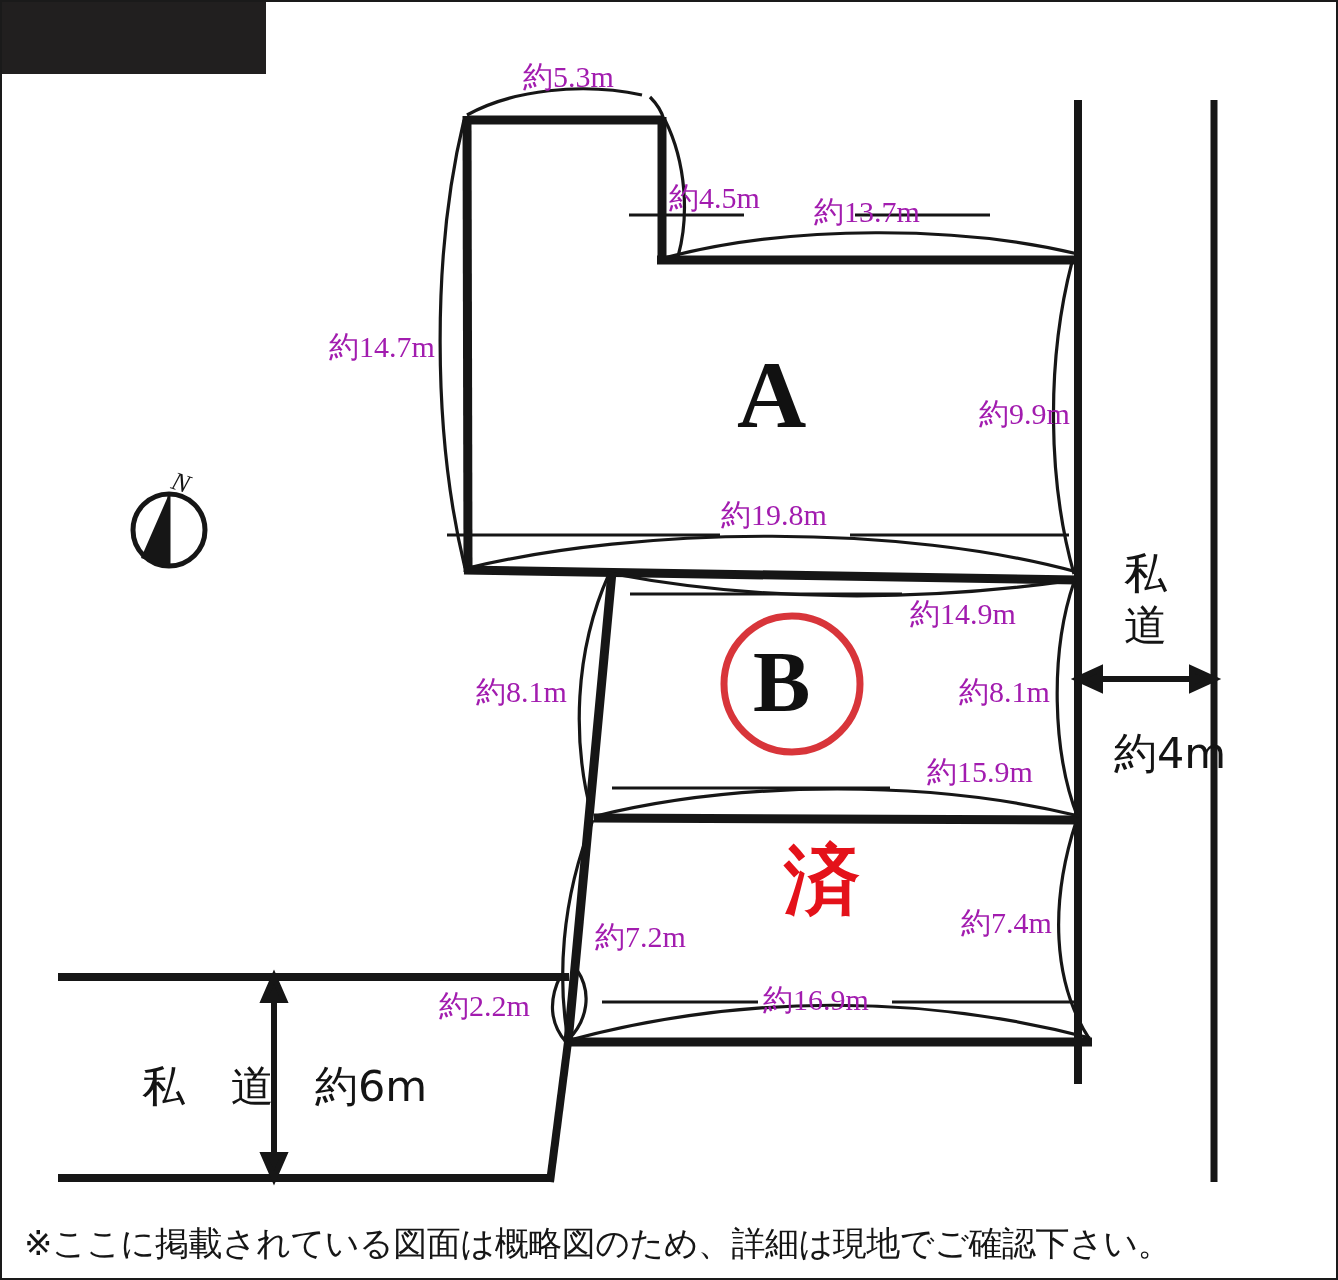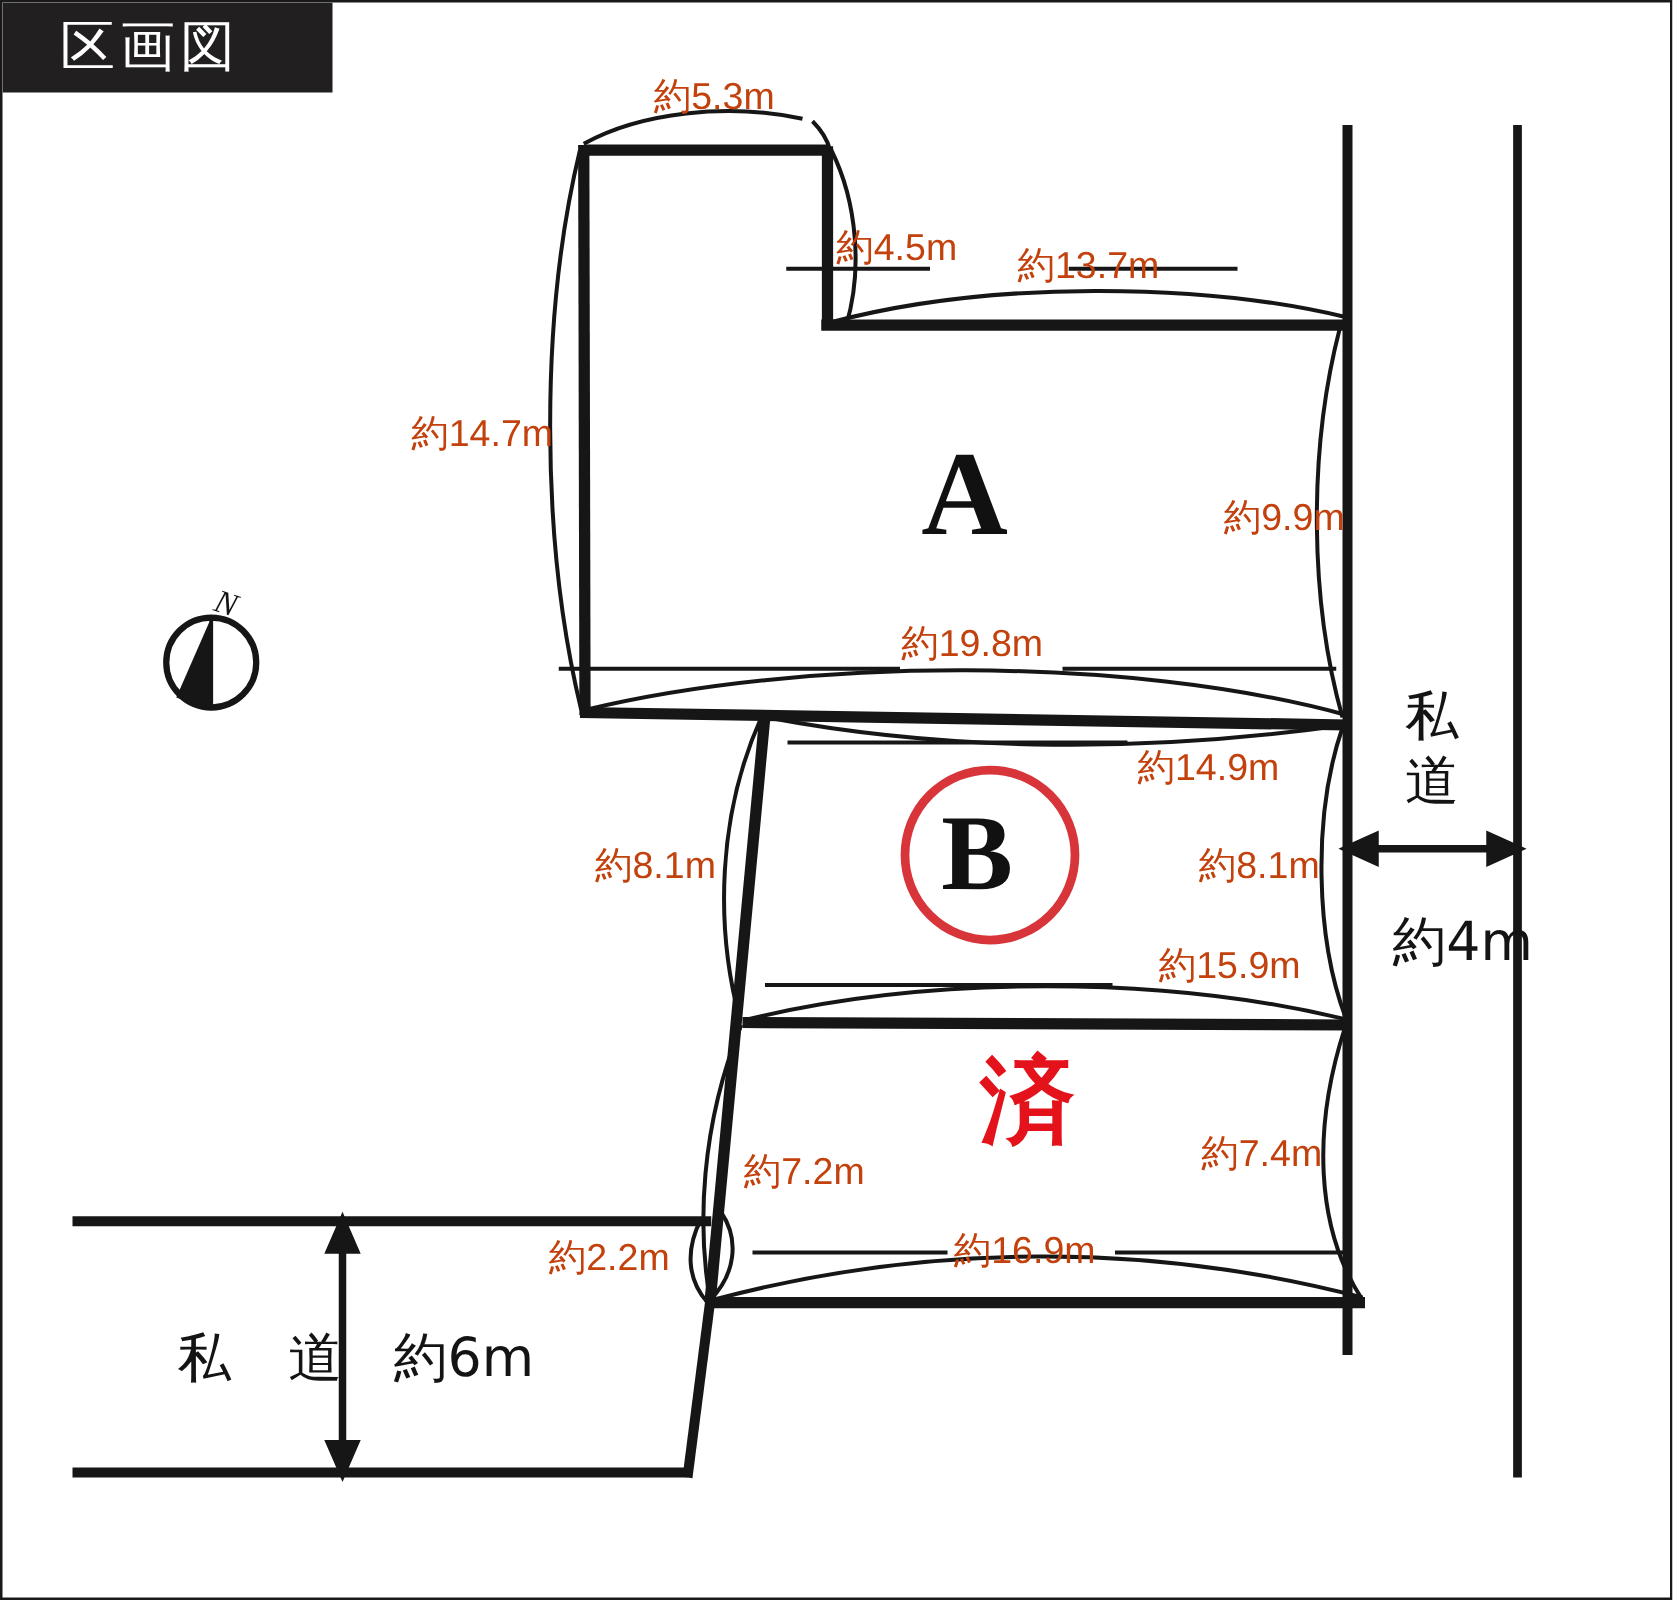--- a/index.html
+++ b/index.html
@@ -133,7 +133,6 @@
 <div id="page">
 
   <div class="hdr-banner"></div>
-  <div class="hdr-text">区画図</div>
 
   <svg id="plan-svg" viewBox="0 0 1338 1280">
 

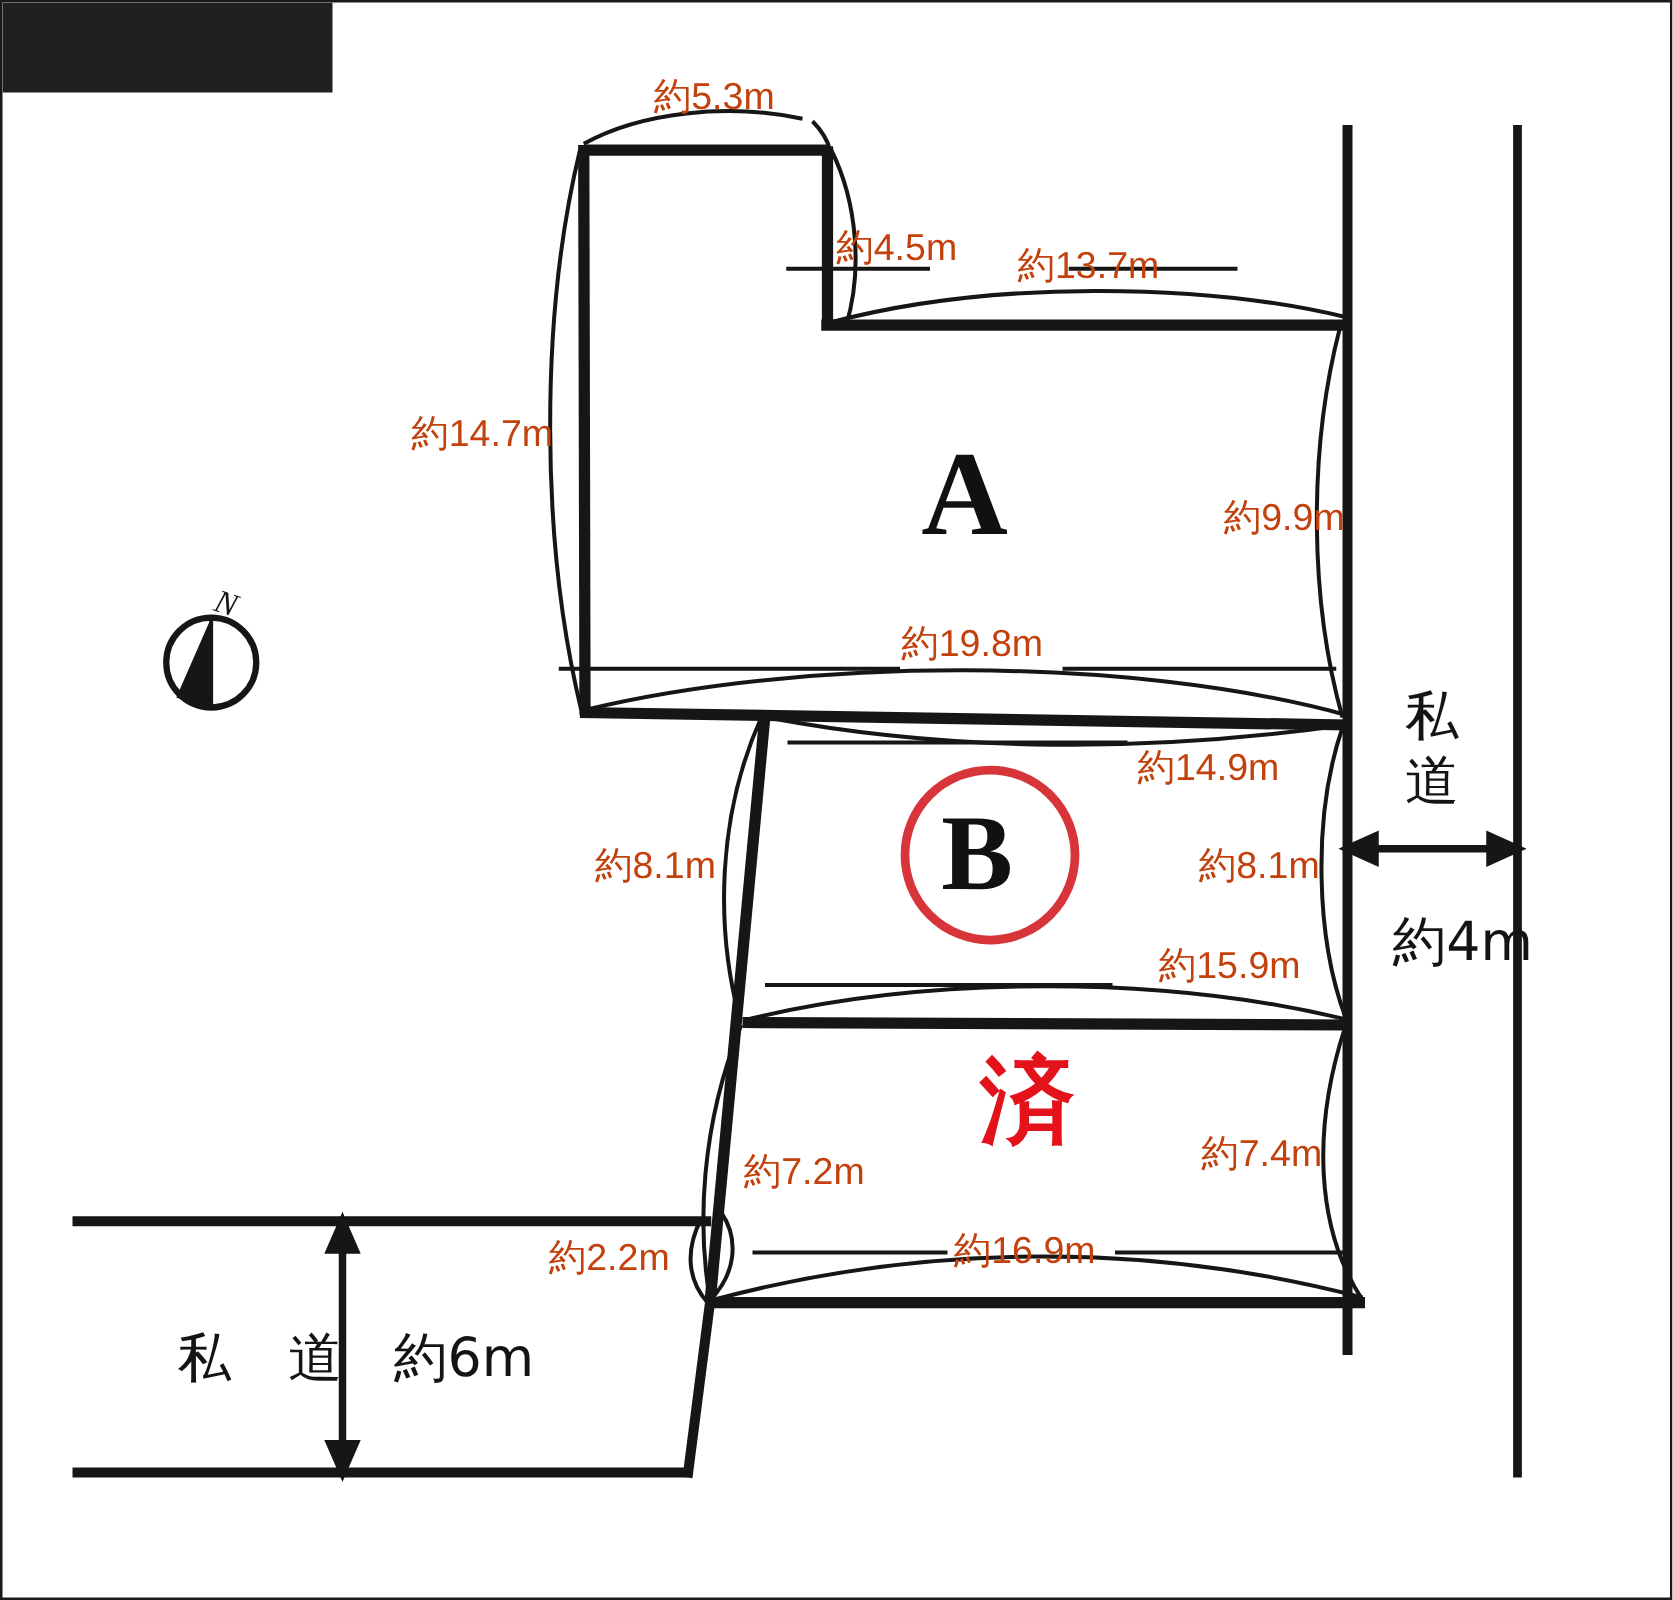--- a/index.html
+++ b/index.html
@@ -63,9 +63,9 @@
   .dim {
     position: absolute;
     font-size: 30px;
-    color: #c2410c;
-    white-space: nowrap;
-    font-family: Liberation Sans, sans-serif;
+    color: #a21caf;
+    white-space: nowrap;
+    font-family: Liberation Serif, serif;
     z-index: 4;
   }
   .roadlabel {

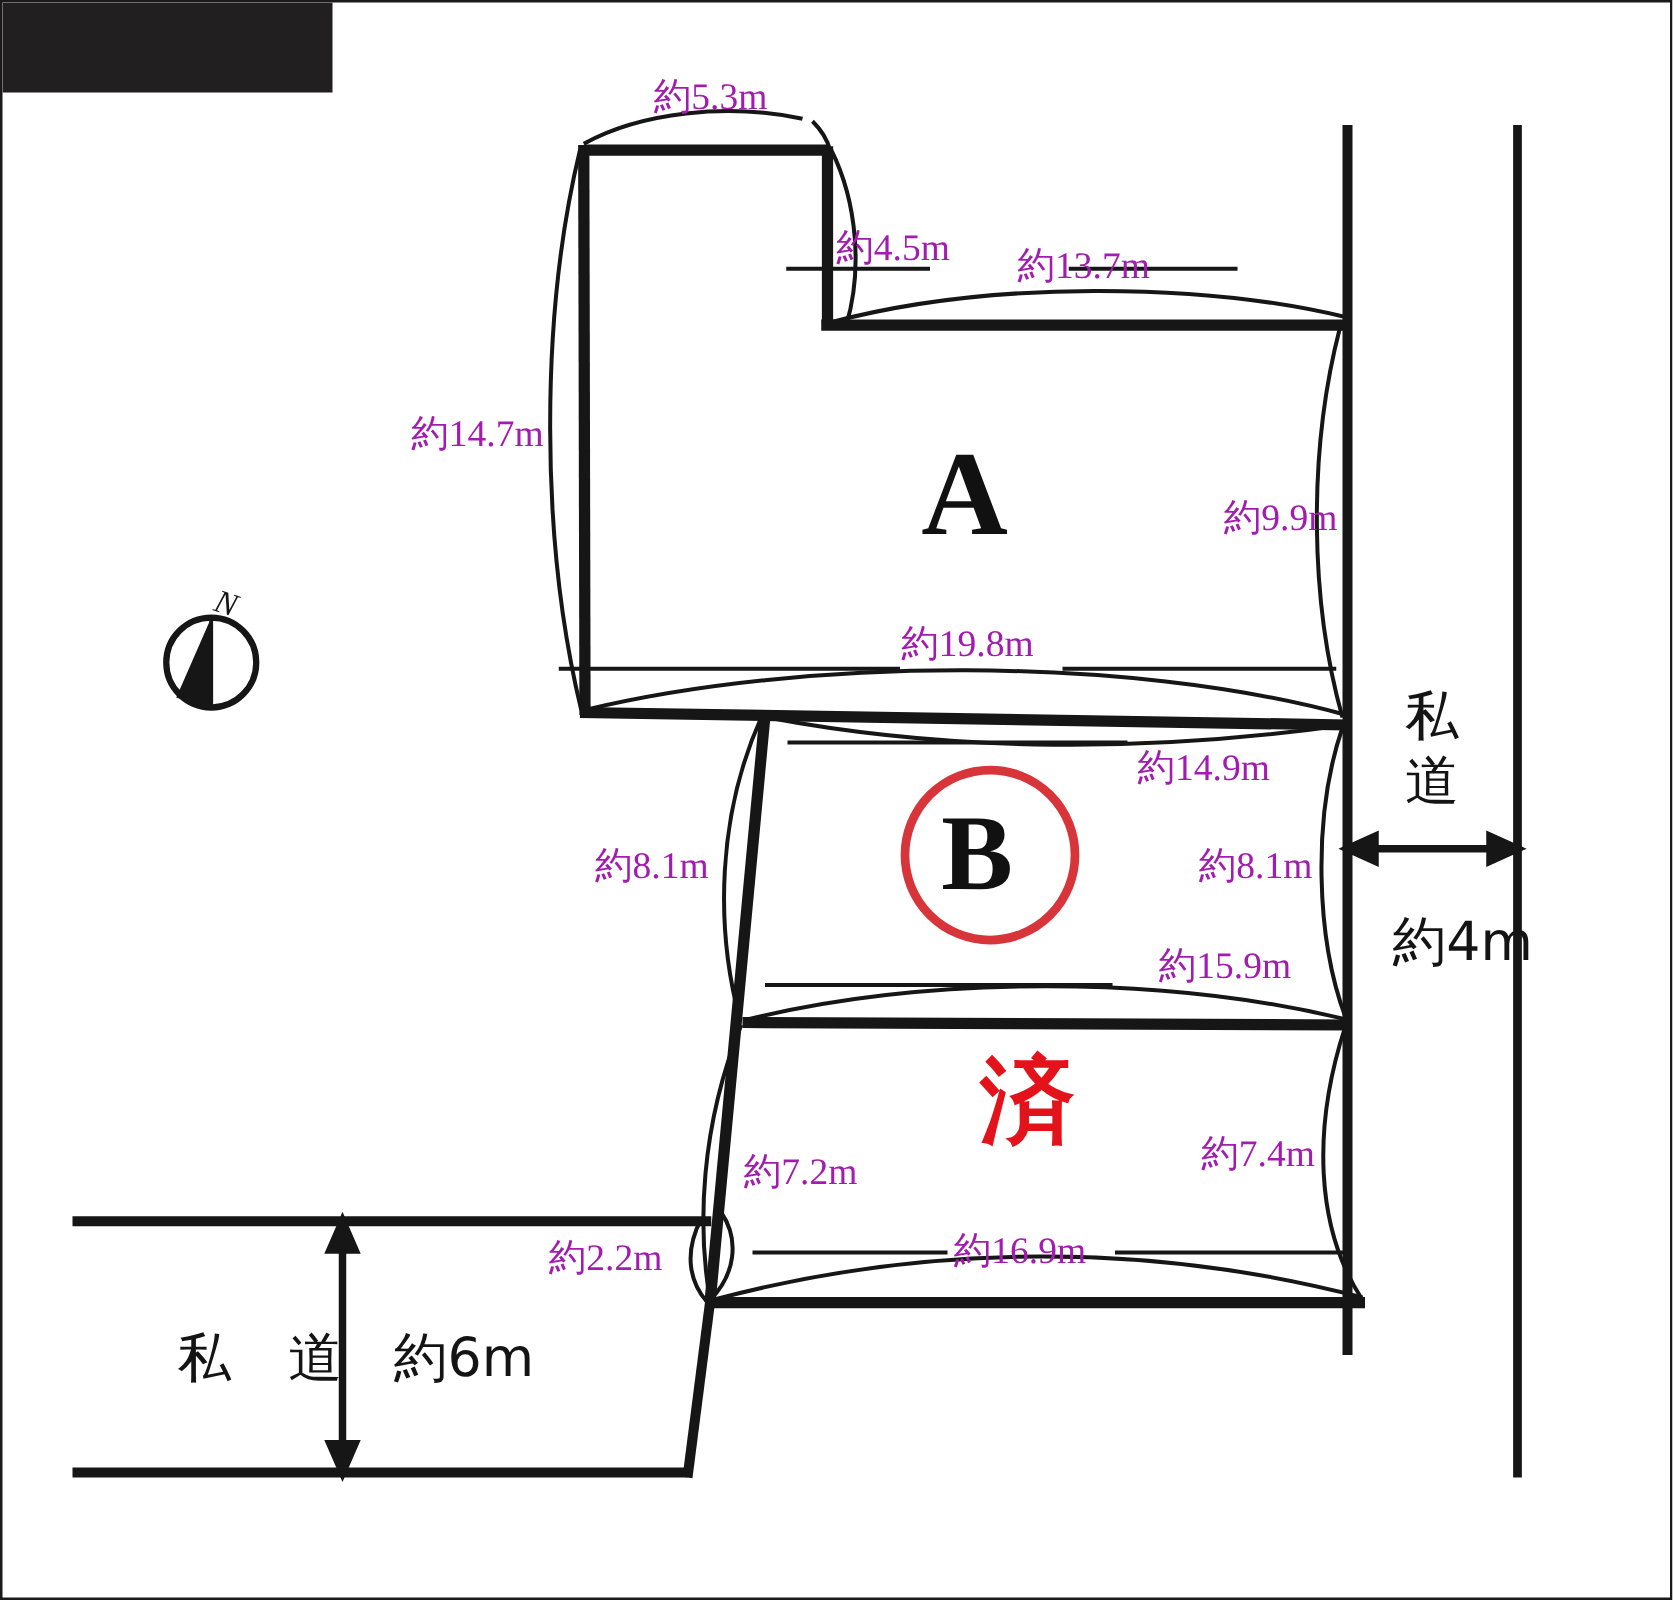--- a/index.html
+++ b/index.html
@@ -260,6 +260,7 @@
   <div class="roadlabel spaced" style="left:140px; top:1056px;text-align:right;">私 道</div>
   <div class="roadlabel" style="left:313px; top:1056px;">約6m</div>
 
+  <div class="footer-note">※ここに掲載されている図面は概略図のため、詳細は現地でご確認下さい。</div>
 
 </div>
 

